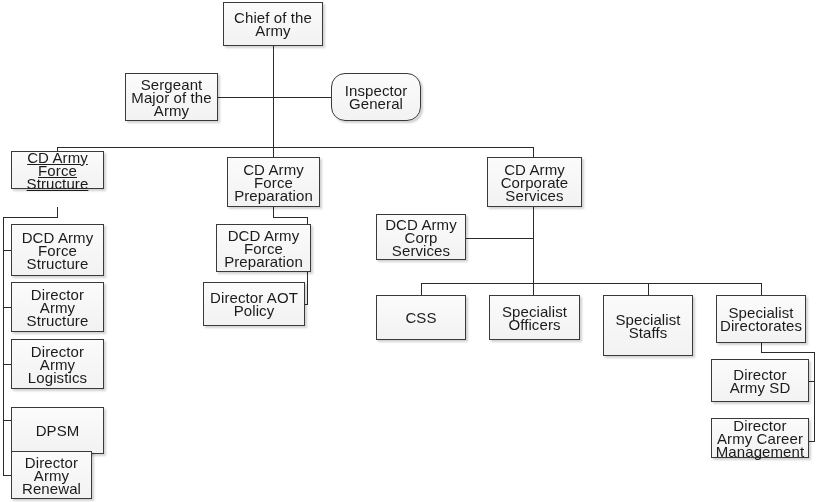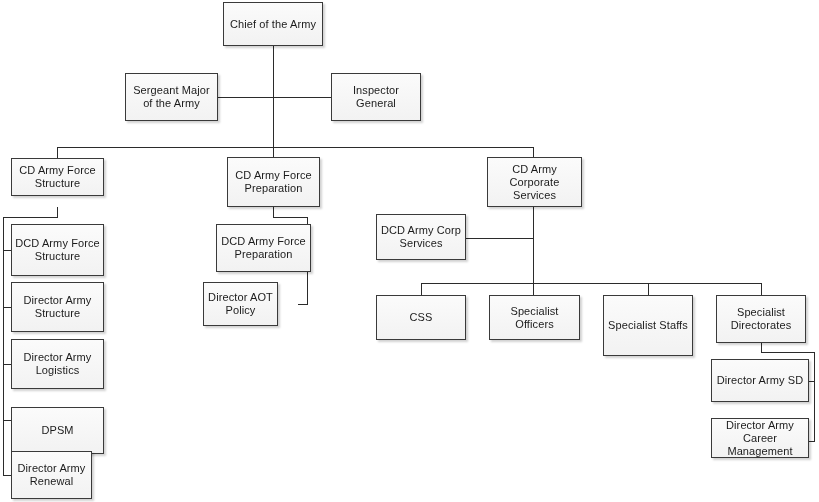--- a/index.html
+++ b/index.html
@@ -28,7 +28,7 @@
     justify-content: center;
     text-align: center;
     color: #1b1b1b;
-    font-size: 11px;
+    font-size: 15px;
     line-height: 13px;
     padding: 2px 3px;
     letter-spacing: 0.1px;

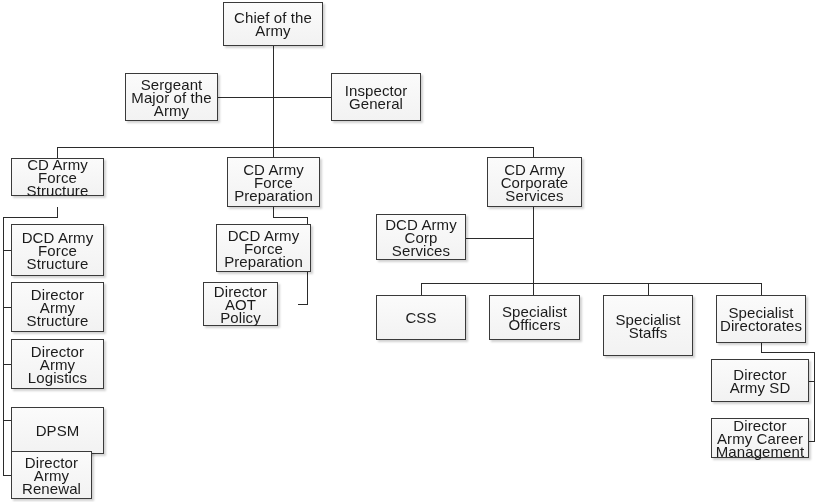--- a/index.html
+++ b/index.html
@@ -91,7 +91,7 @@
   <div class="node" style="left: 125px; top: 73px; width: 93px; height: 48px;">
     <span class="label">Sergeant Major of the Army</span>
   </div>
-  <div class="node" style="left: 331px; top: 73px; width: 90px; height: 48px;">
+  <div class="node" style="left: 331px; top: 73px; width: 90px; height: 48px; border-radius: 14px;">
     <span class="label">Inspector General</span>
   </div>
 

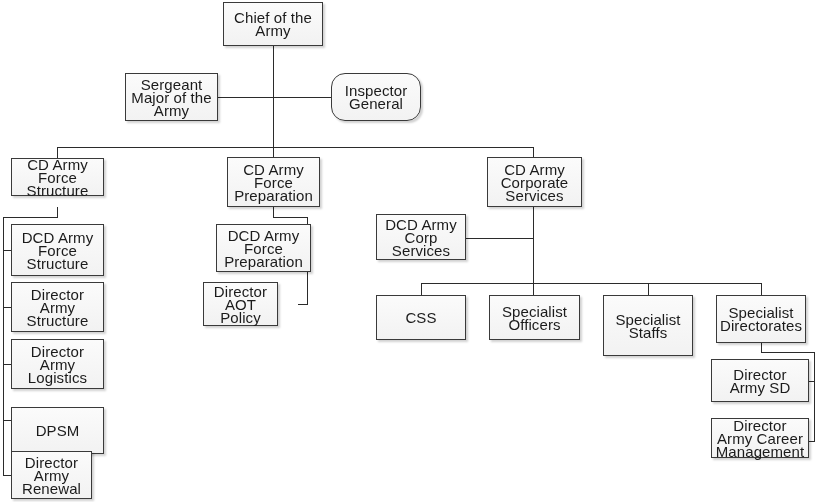--- a/index.html
+++ b/index.html
@@ -95,7 +95,7 @@
     <span class="label">Inspector General</span>
   </div>
 
-  <div class="node" style="left: 11px; top: 158px; width: 93px; height: 38px;">
+  <div class="node" style="left: 11px; top: 151px; width: 93px; height: 38px; text-decoration: underline;">
     <span class="label">CD Army Force Structure</span>
   </div>
   <div class="node" style="left: 227px; top: 157px; width: 93px; height: 50px;">

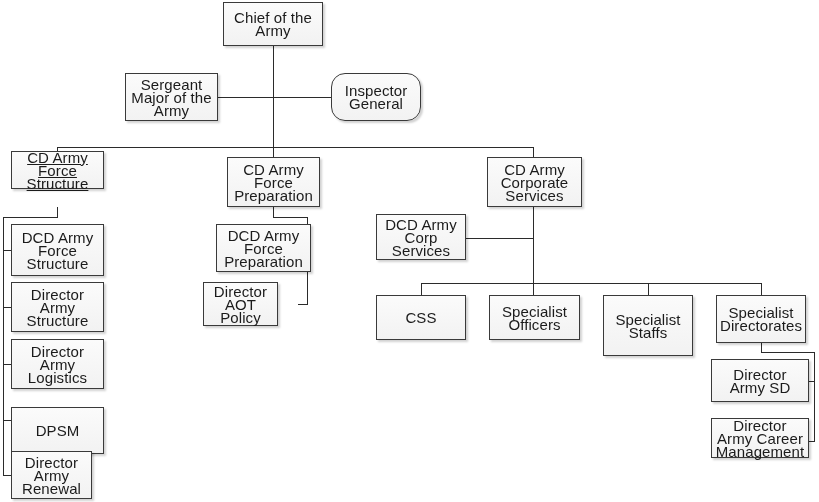--- a/index.html
+++ b/index.html
@@ -124,7 +124,7 @@
   <div class="node" style="left: 216px; top: 224px; width: 95px; height: 48px;">
     <span class="label">DCD Army Force Preparation</span>
   </div>
-  <div class="node" style="left: 203px; top: 282px; width: 75px; height: 44px;">
+  <div class="node" style="left: 203px; top: 282px; width: 102px; height: 44px;">
     <span class="label">Director AOT Policy</span>
   </div>
 

